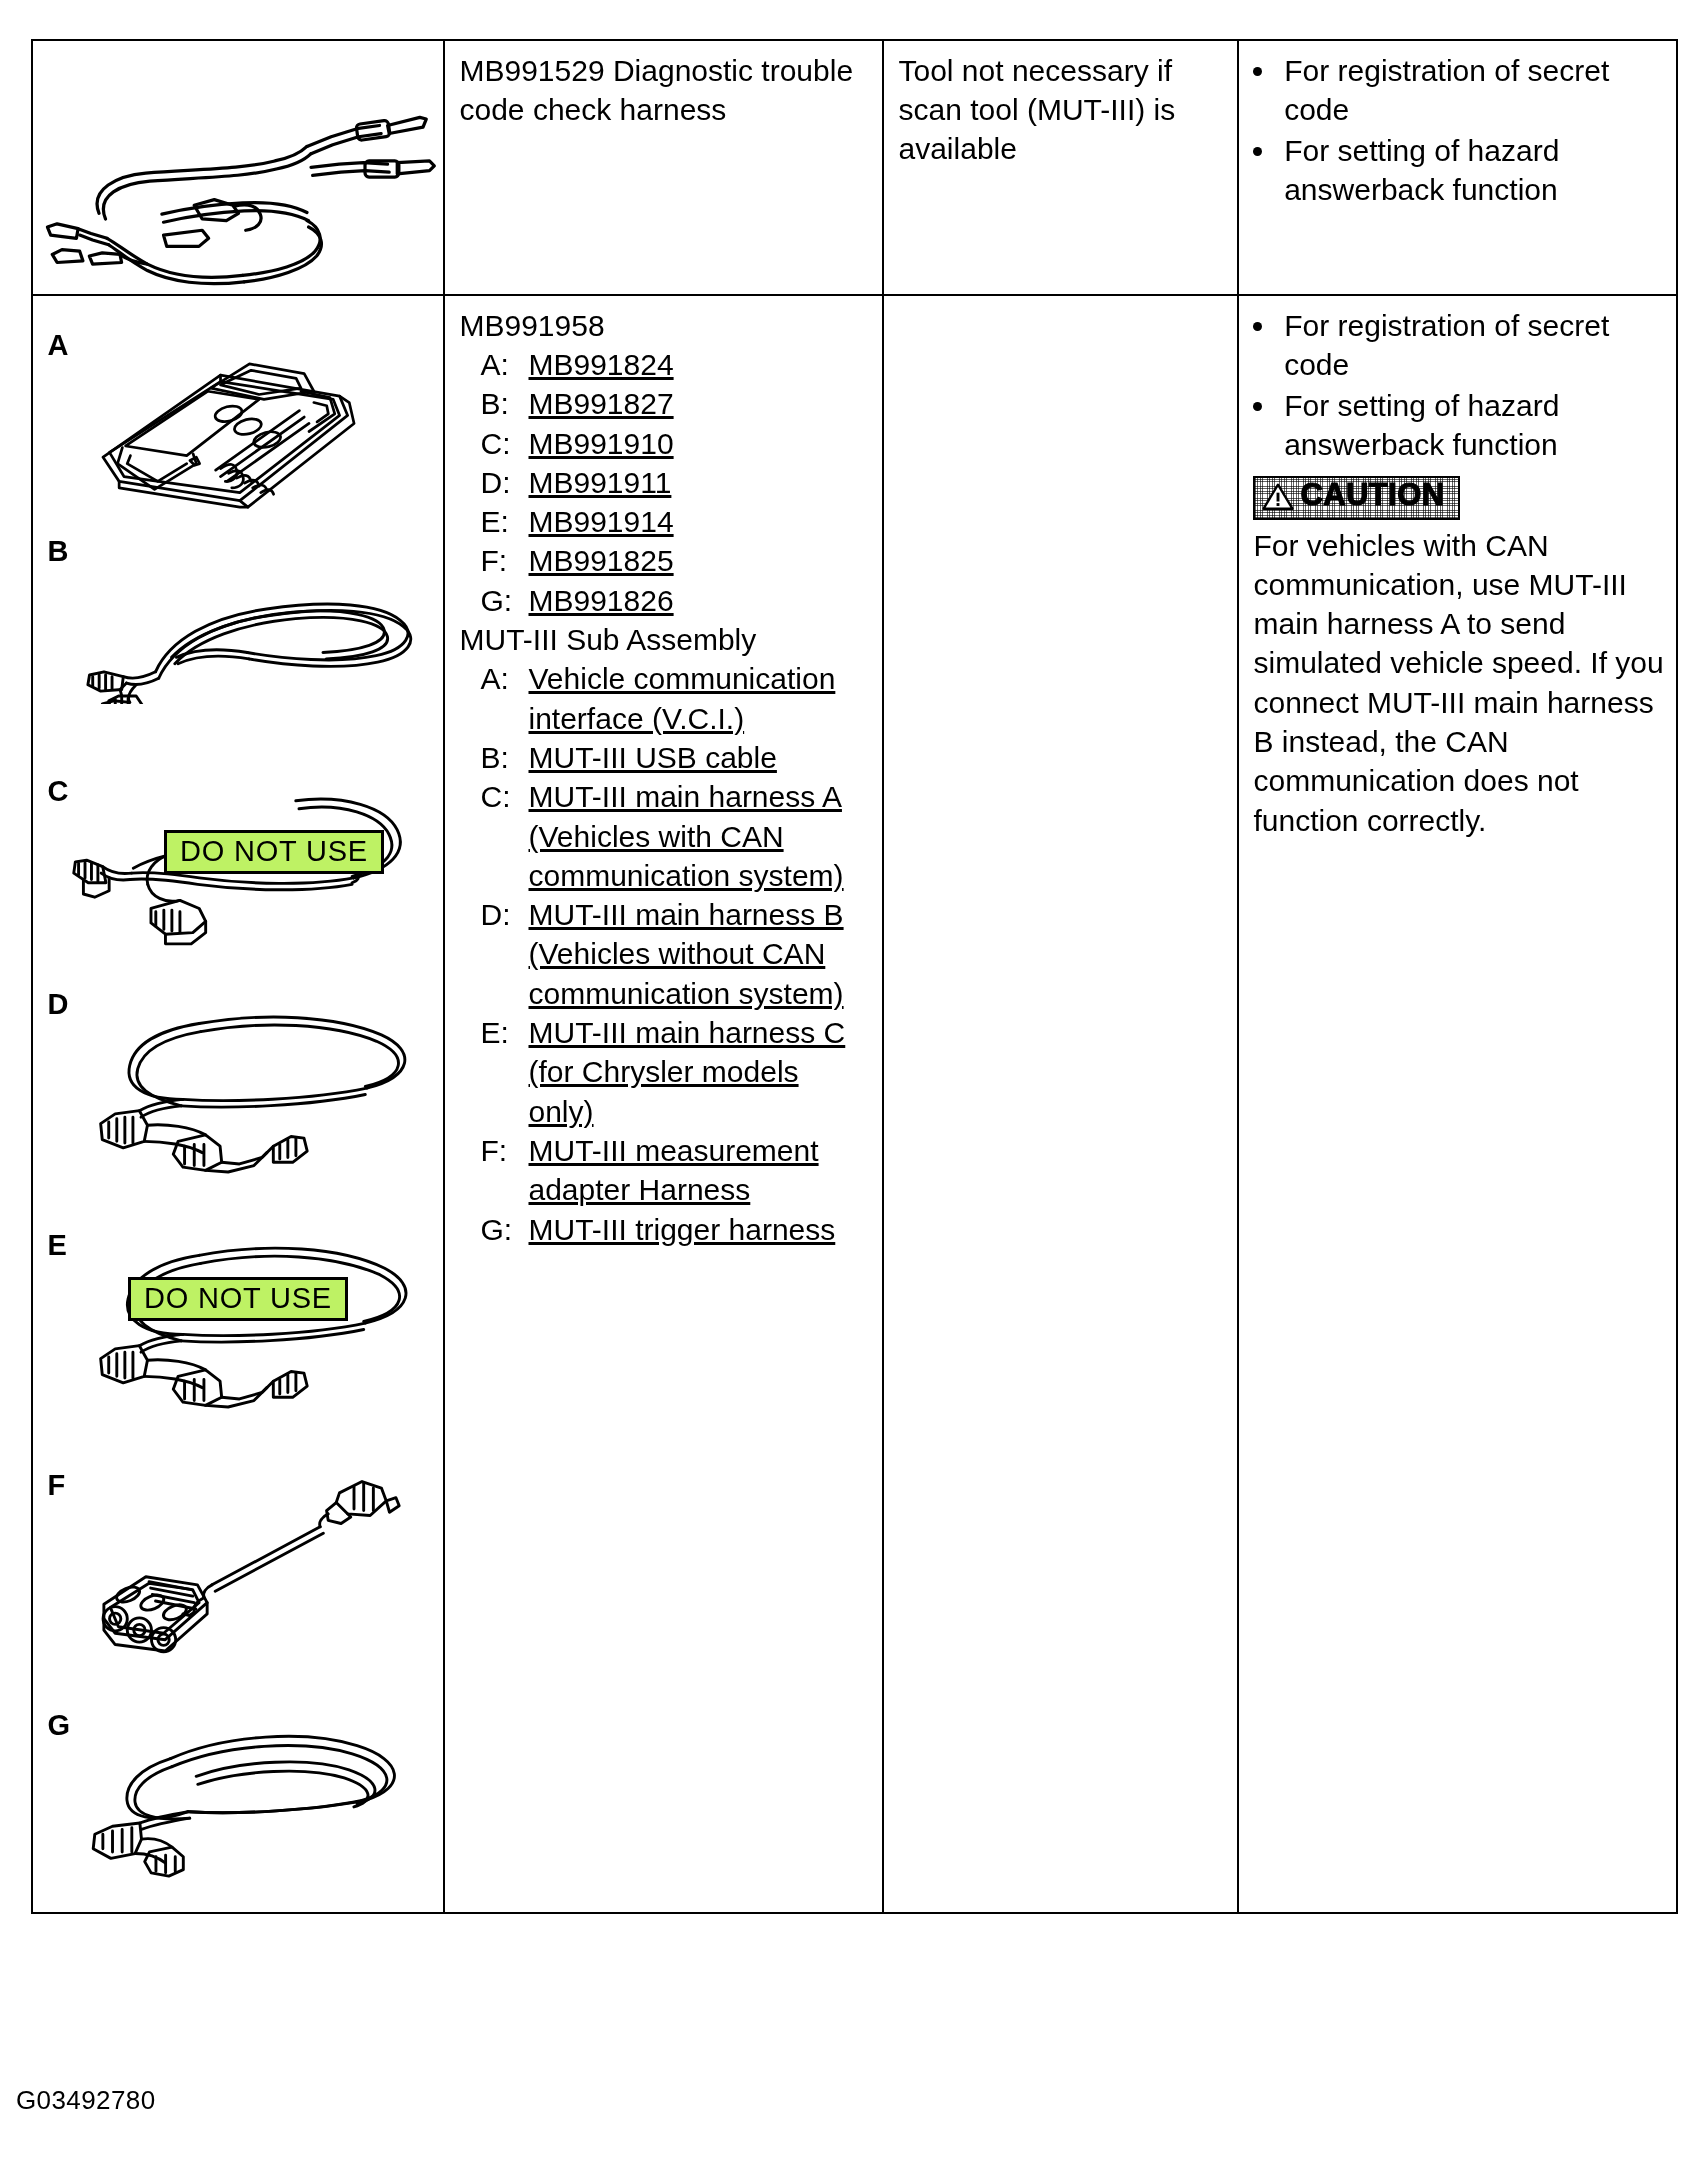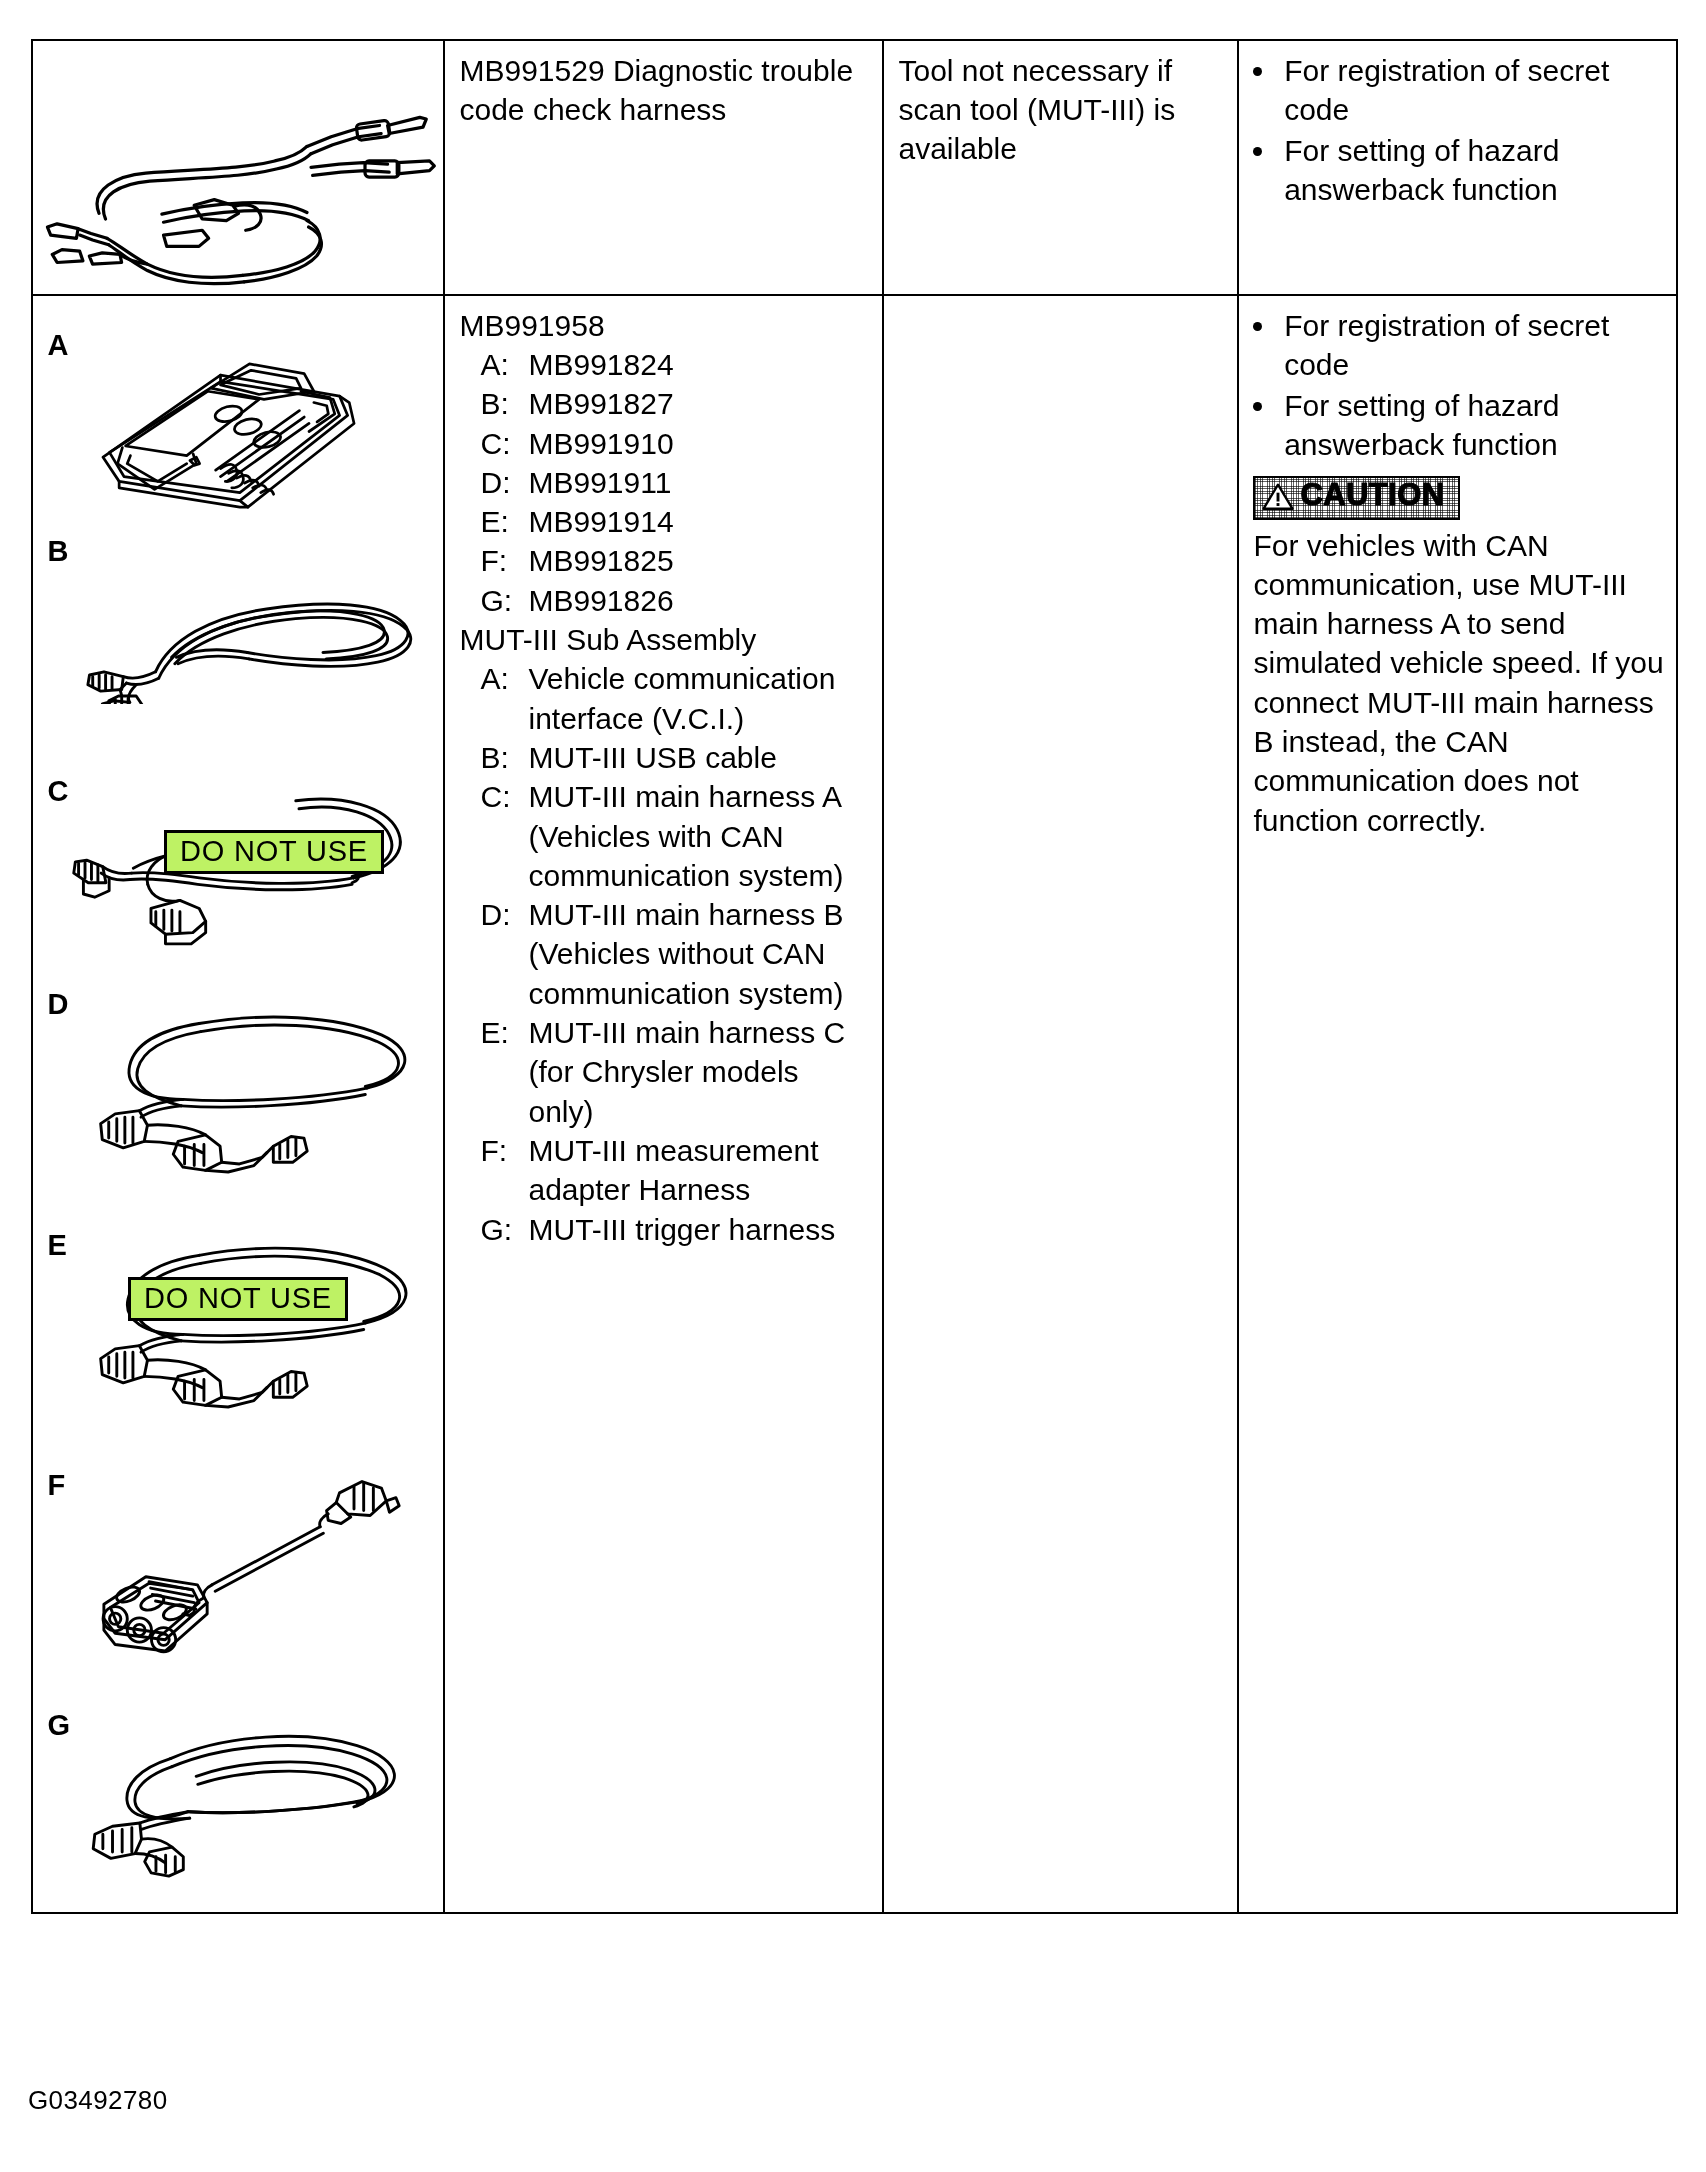--- a/index.html
+++ b/index.html
@@ -68,7 +68,7 @@
   .txt-line { white-space: pre-wrap; }
   .numlist { margin: 0; padding: 0; }
   .numlist .lvl0 { margin-left: 0; }
-  .numlist .lvl1 { margin-left: 21px; text-indent: 0; padding-left: 48px; }
+  .numlist .lvl1 { margin-left: 21px; text-indent: 0; padding-left: 48px; text-decoration: underline; }
   .numlist .lvl1 > span { margin-left: -48px; display: inline-block; width: 48px; }
 
   

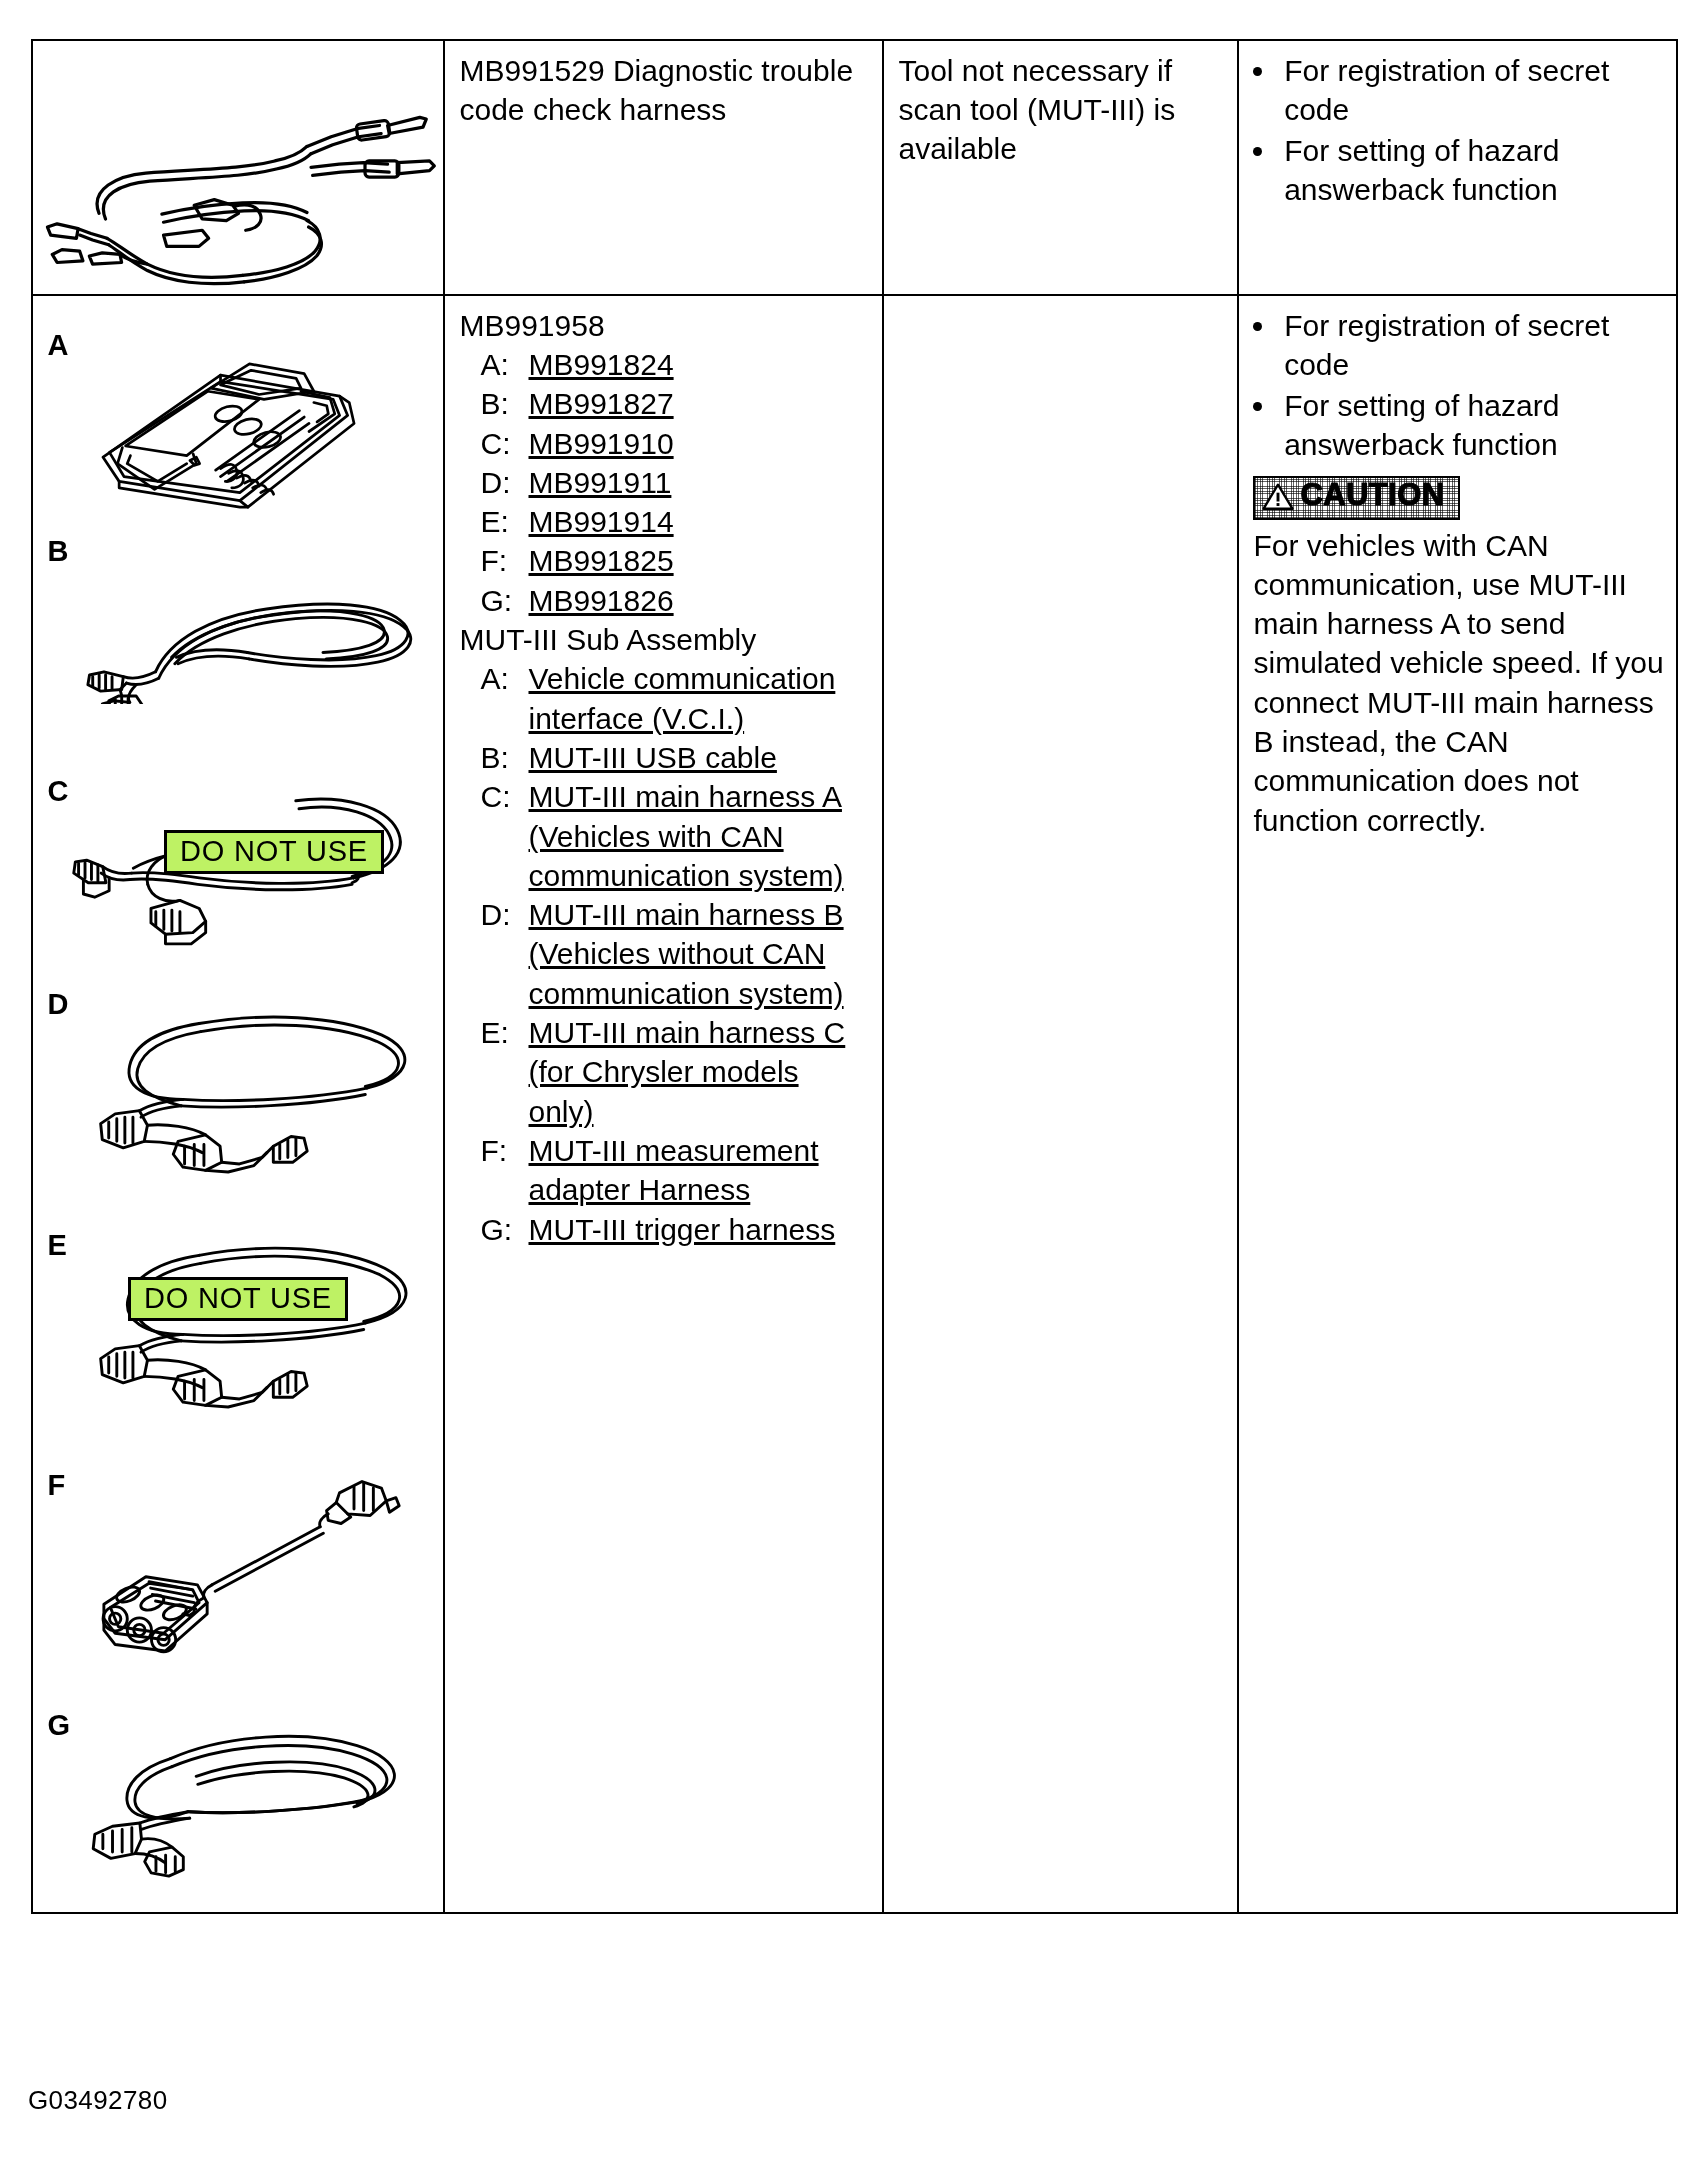--- a/index.html
+++ b/index.html
@@ -149,7 +149,7 @@
   
   .footer-code {
     position: absolute;
-    left: 28px;
+    left: 16px;
     top: 2085px;
     font-size: 26px;
     letter-spacing: 0.4px;

